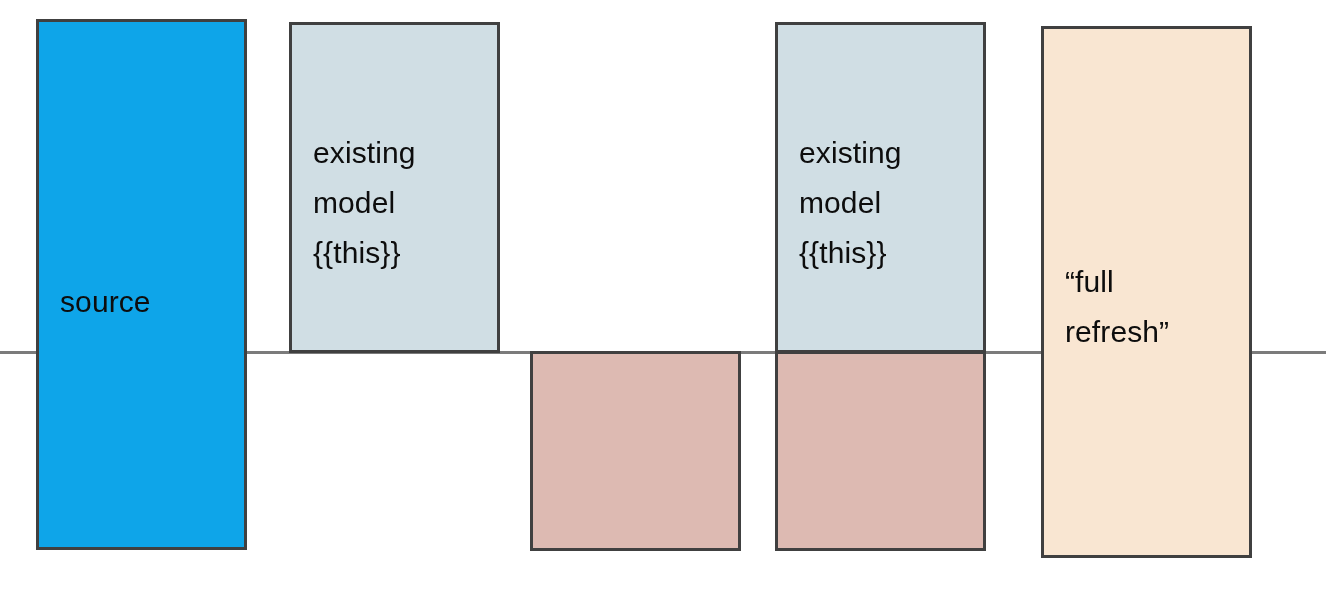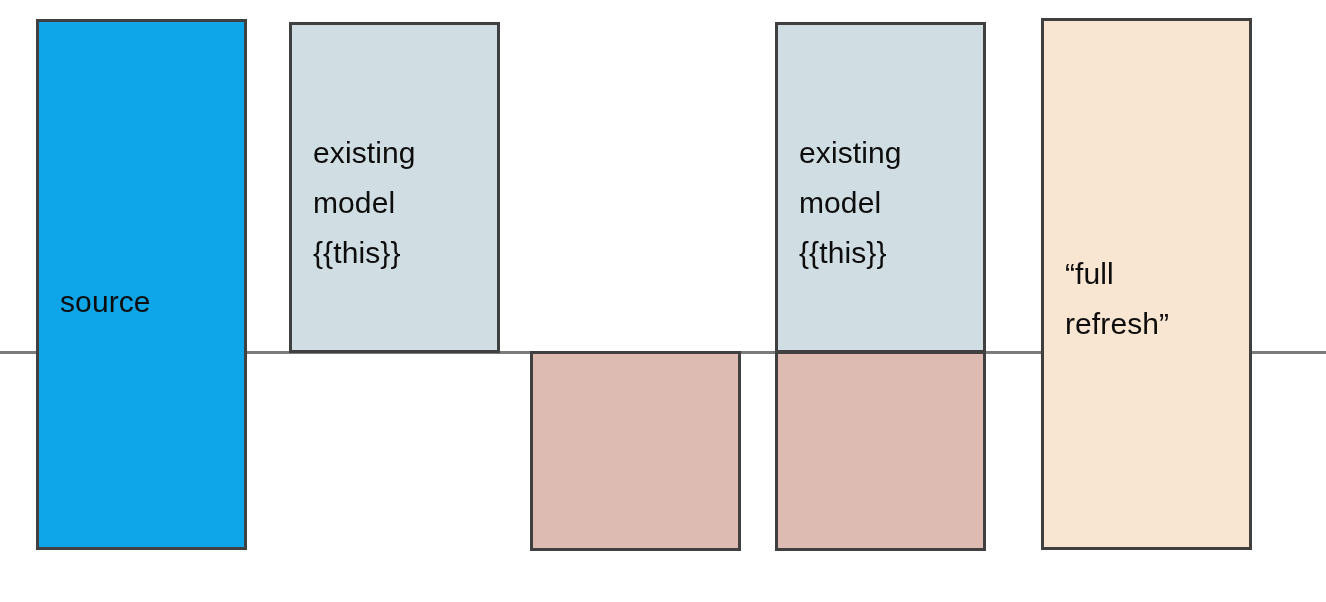--- a/index.html
+++ b/index.html
@@ -89,7 +89,7 @@
   }
   #block-full-refresh {
     left: 1041px;
-    top: 18px;
+    top: 26px;
     width: 211px;
     height: 532px;
     background: #f9e6d2;

